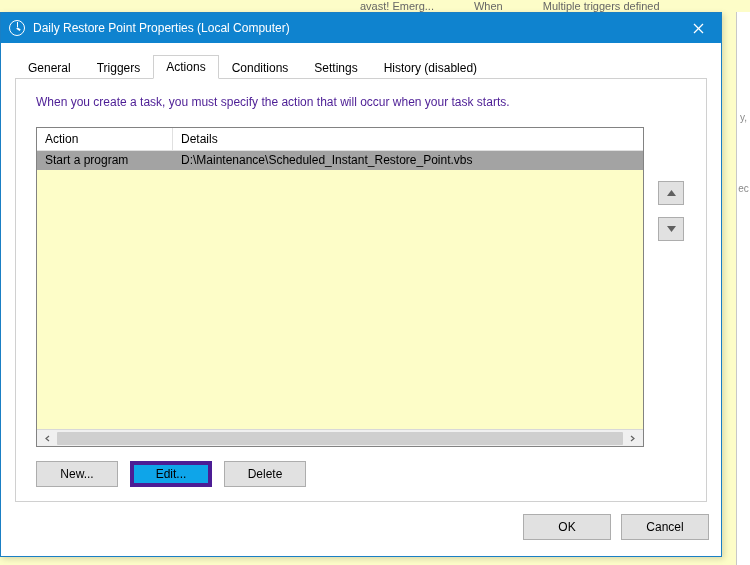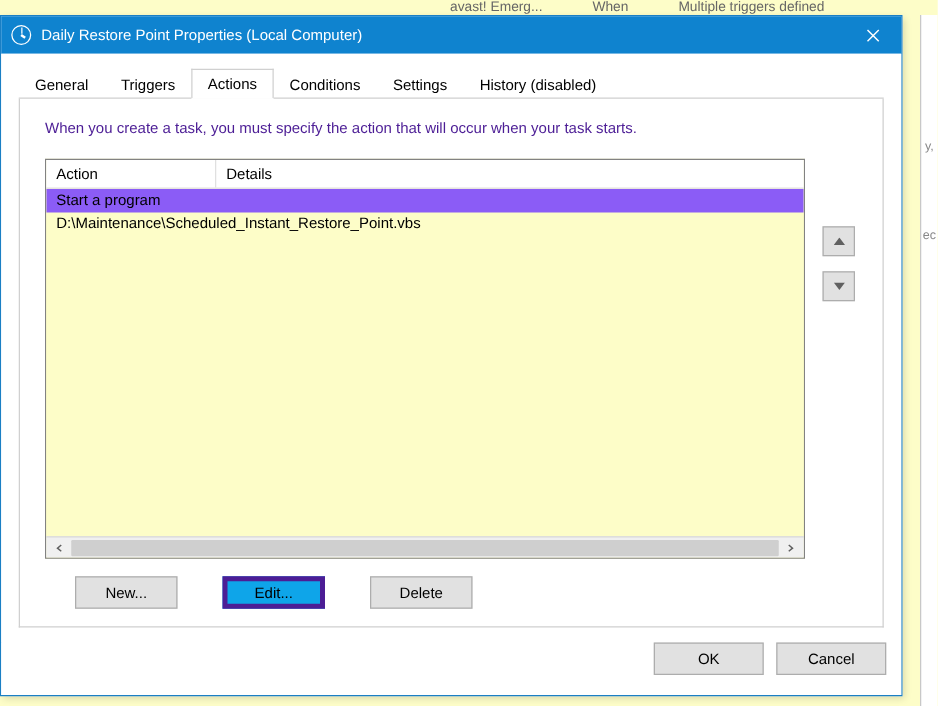--- a/index.html
+++ b/index.html
@@ -142,7 +142,7 @@
     height:19px;
     font-size:12px;
   }
-  .al-row.selected { background:#8b5cf6;flex-direction:column; }
+  .al-row.selected { background:#a3a3a3; }
   .al-c-action { width:136px; padding:2px 8px; color:#000;}
   .al-c-details { flex:1; padding:2px 8px; color:#000;}
   .al-hscroll {

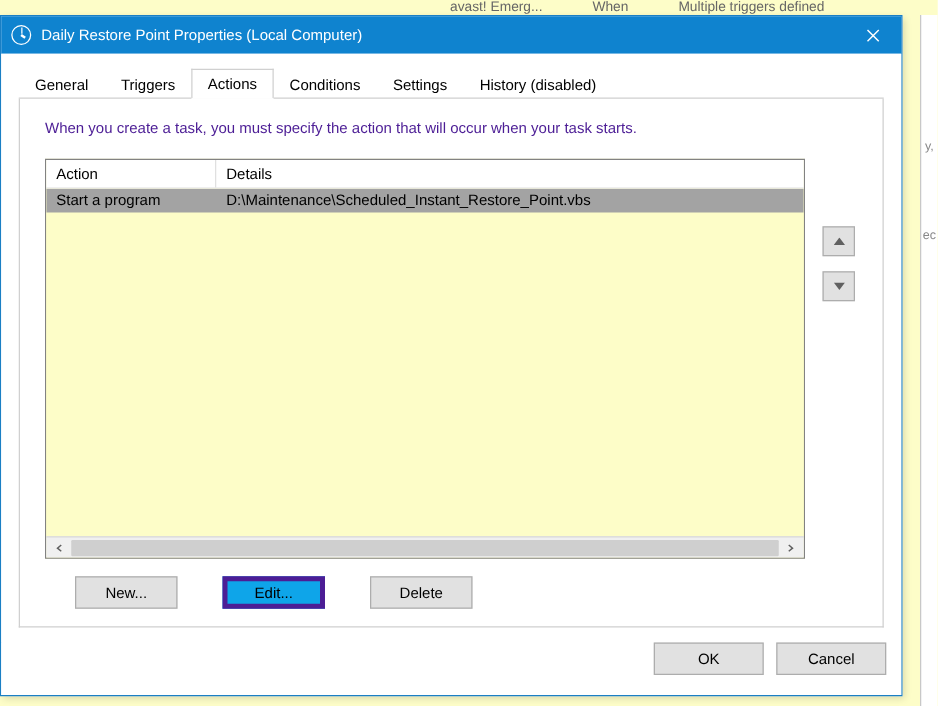--- a/index.html
+++ b/index.html
@@ -183,7 +183,6 @@
     border:1px solid #adadad;
     background:#e1e1e1;
     padding:0;
-    margin-left:24px;
   }
   .action-buttons button.focused {
     border:4px solid #4c1d95;

